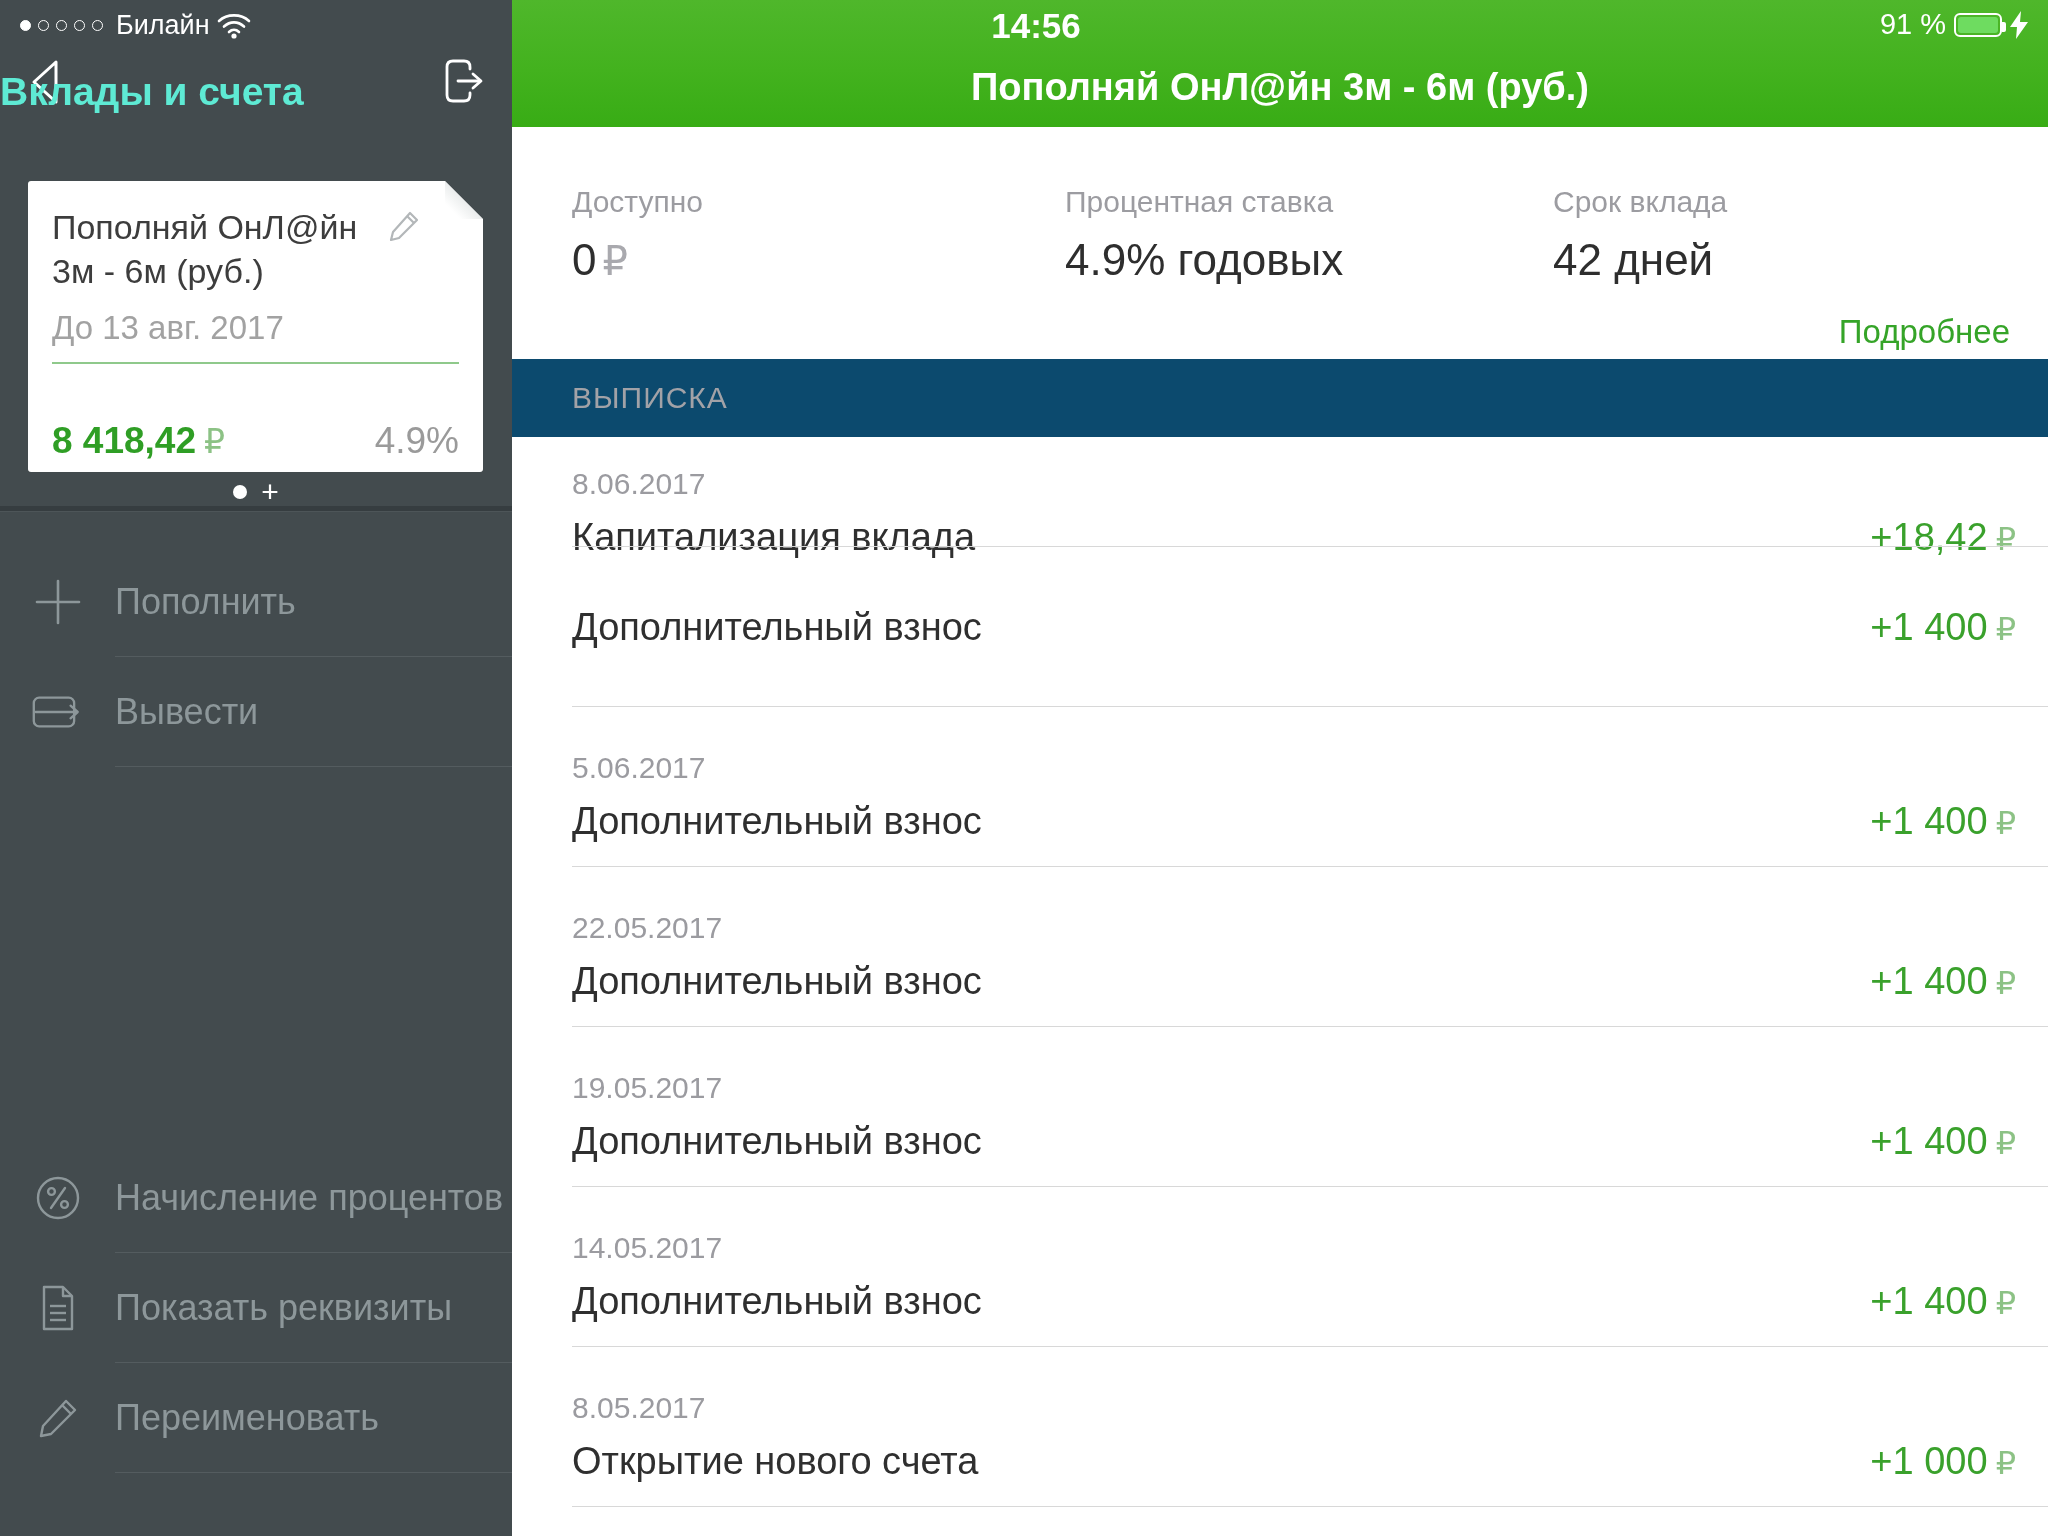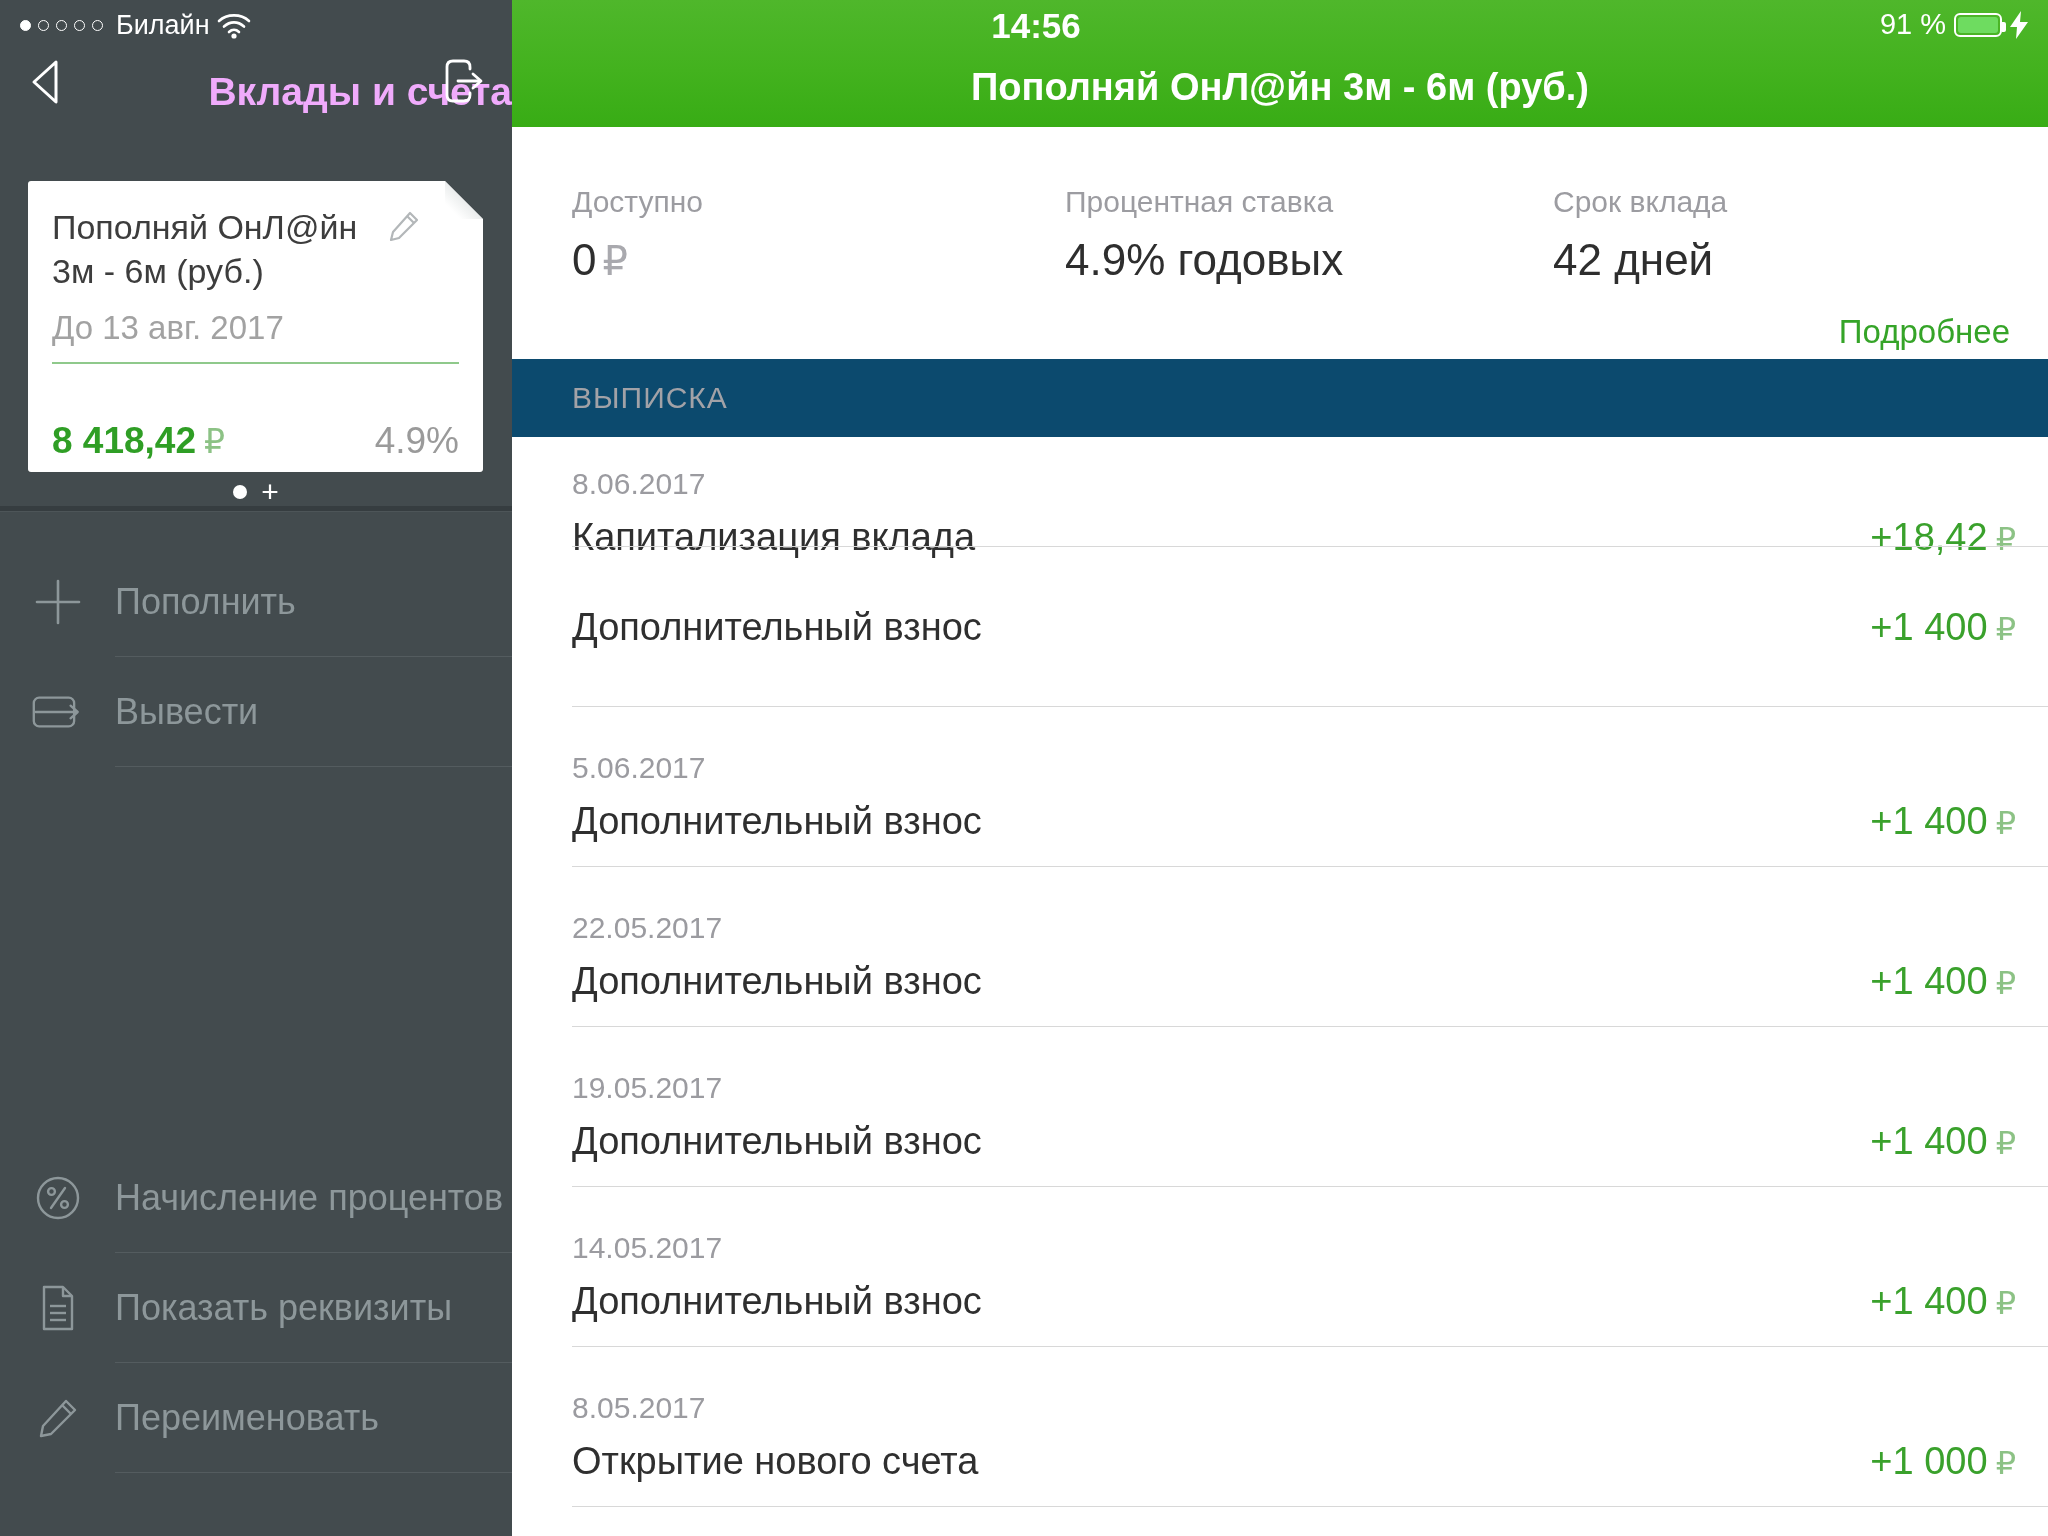--- a/index.html
+++ b/index.html
@@ -16,7 +16,7 @@
   .carrier{color:#fff;font-size:27px;margin-left:6px;}
   .side-header{position:absolute;top:50px;left:0;right:0;height:64px;}
   .back-btn{position:absolute;left:26px;top:8px;width:44px;height:48px;cursor:pointer;}
-  .side-title{position:absolute;left:0;right:0;top:8px;text-align:right;color:#f0abfc;font-size:39px;font-weight:bold;margin-top:12px;}
+  .side-title{position:absolute;left:0;right:0;top:8px;text-align:left;color:#5eead4;font-size:39px;font-weight:bold;margin-top:12px;}
   .exit-btn{position:absolute;right:26px;top:6px;width:46px;height:50px;cursor:pointer;}
 
   .deposit-card{

